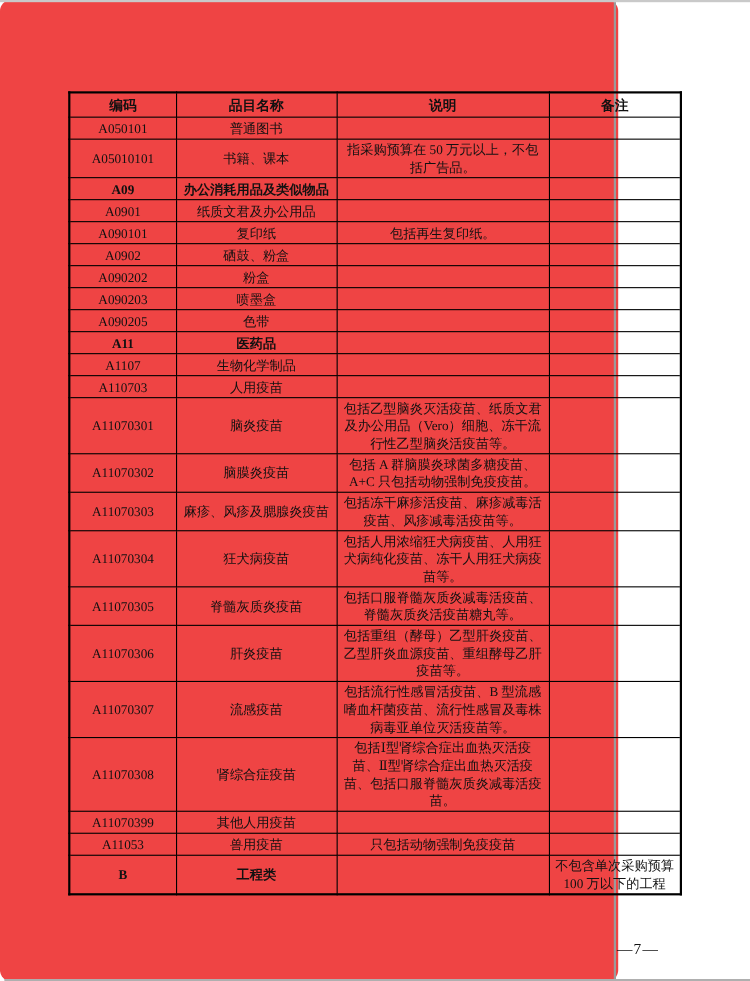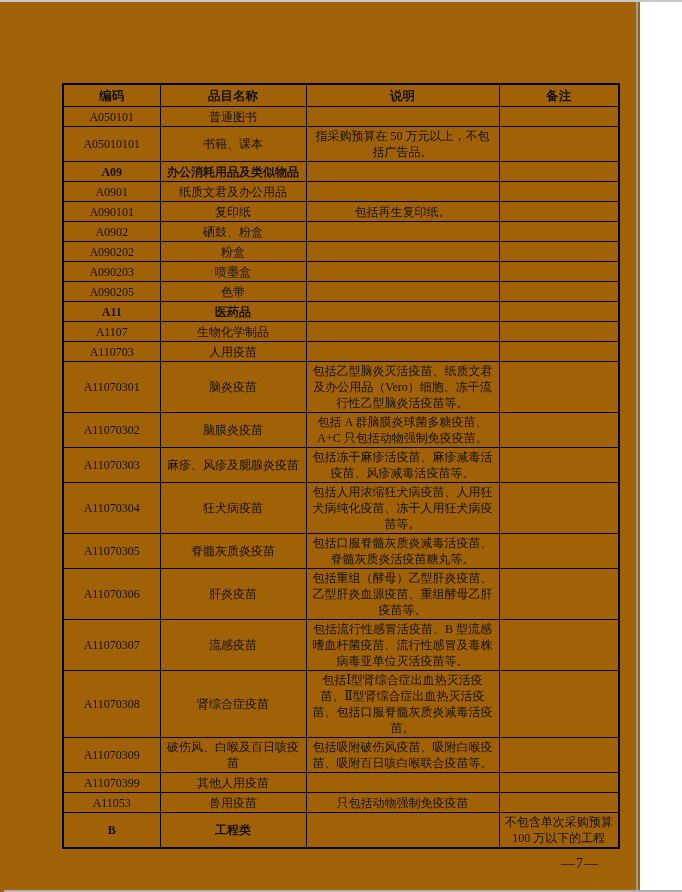--- a/index.html
+++ b/index.html
@@ -12,8 +12,9 @@
   }
   .page {
     position:relative;
-    width:640px; height:892px;
-    background:#a16207;
+    width:562px; height:892px;
+    background:#ef4444;
+    border-radius:10px;
   }
   
   .edge-top    { position:absolute; left:0; top:0; width:682px; height:2px; background:#c9c9c9; }

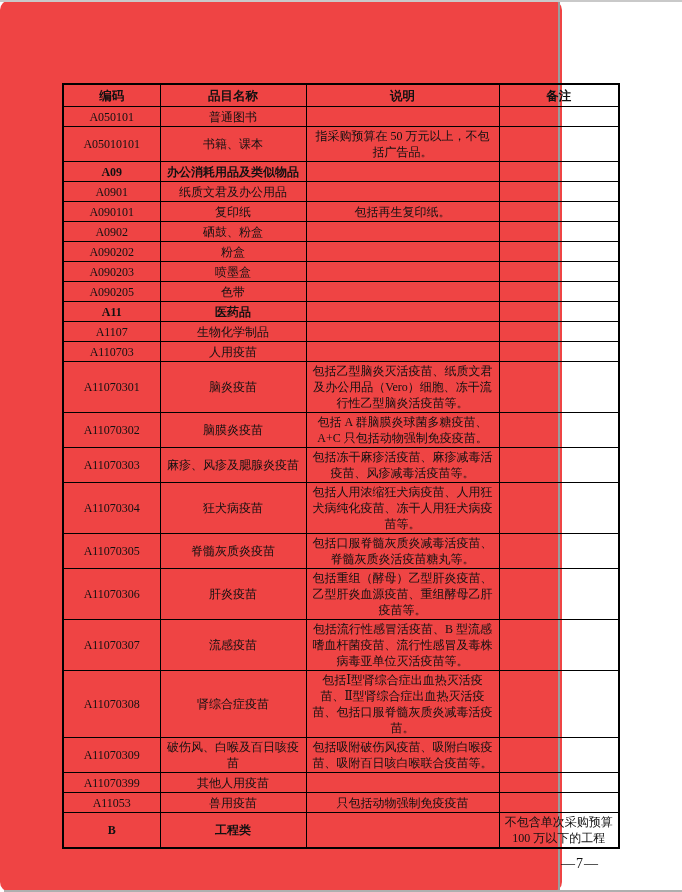--- a/index.html
+++ b/index.html
@@ -202,12 +202,6 @@
           <td class="note-cell"></td>
         </tr>
         <tr>
-          <td class="code-cell">A11070309</td>
-          <td class="name-cell">破伤风、白喉及百日咳疫苗</td>
-          <td class="desc-cell">包括吸附破伤风疫苗、吸附白喉疫苗、吸附百日咳白喉联合疫苗等。</td>
-          <td class="note-cell"></td>
-        </tr>
-        <tr>
           <td class="code-cell">A11070399</td>
           <td class="name-cell">其他人用疫苗</td>
           <td class="desc-cell"></td>

